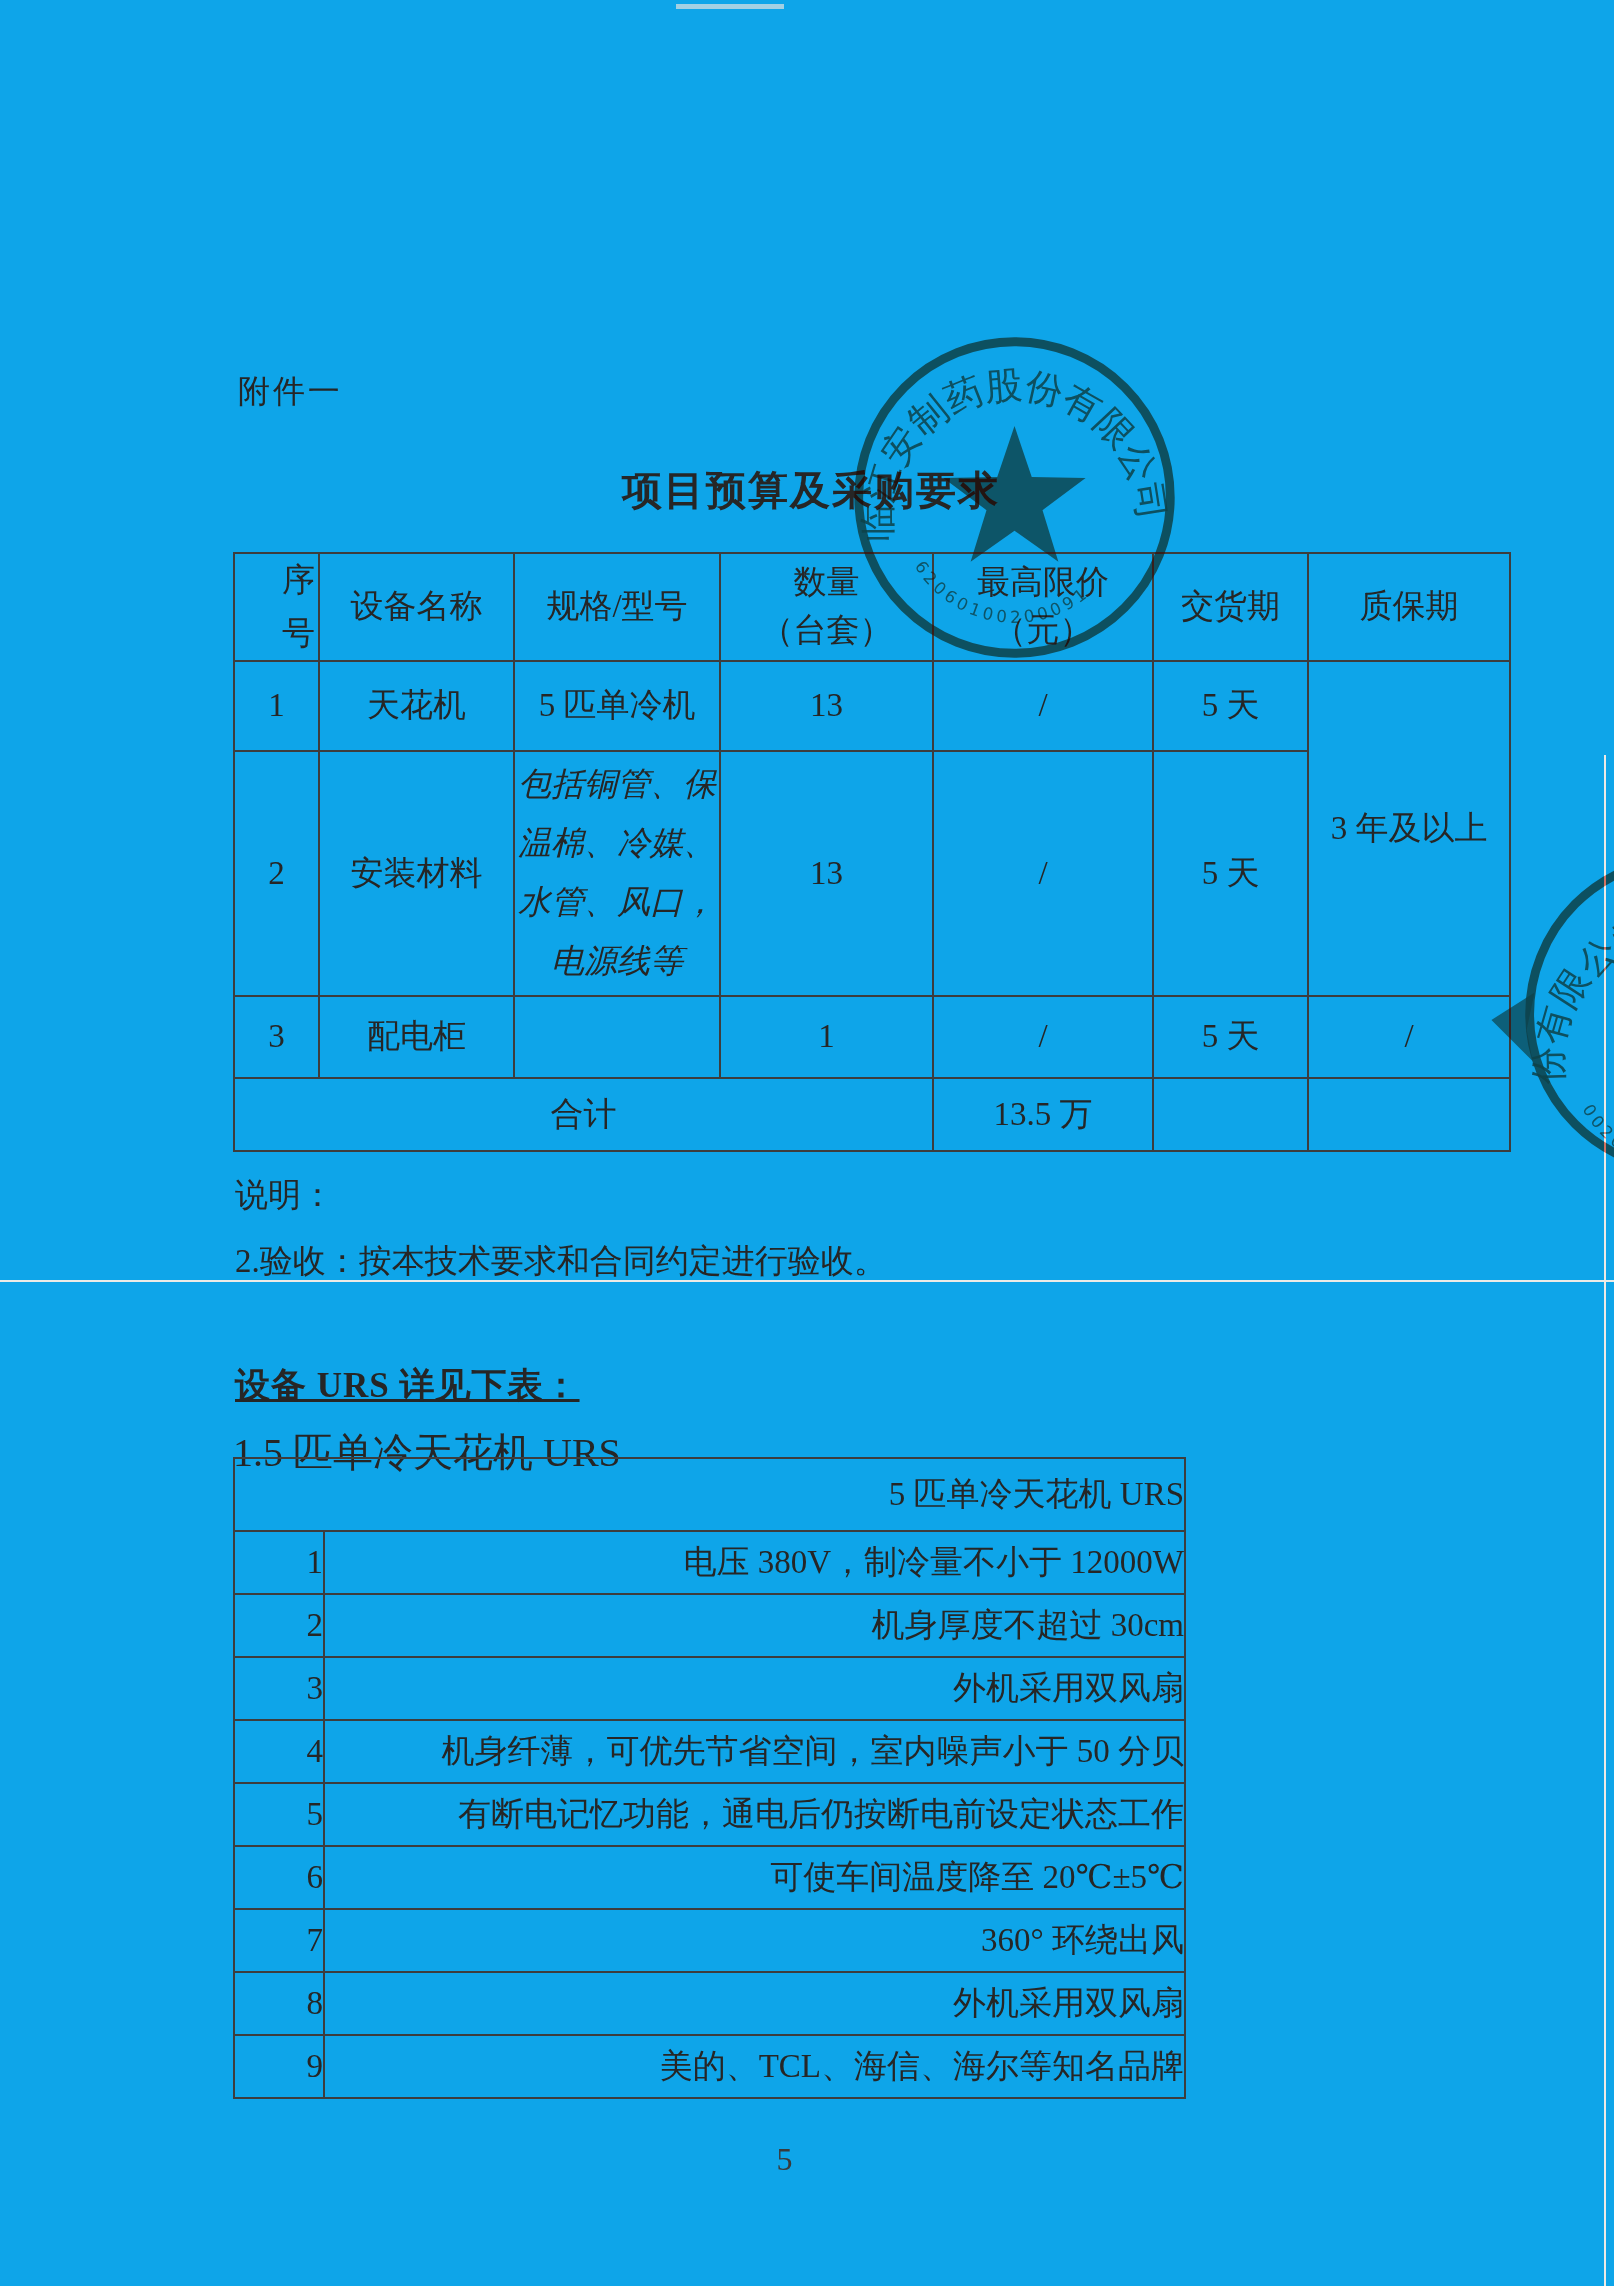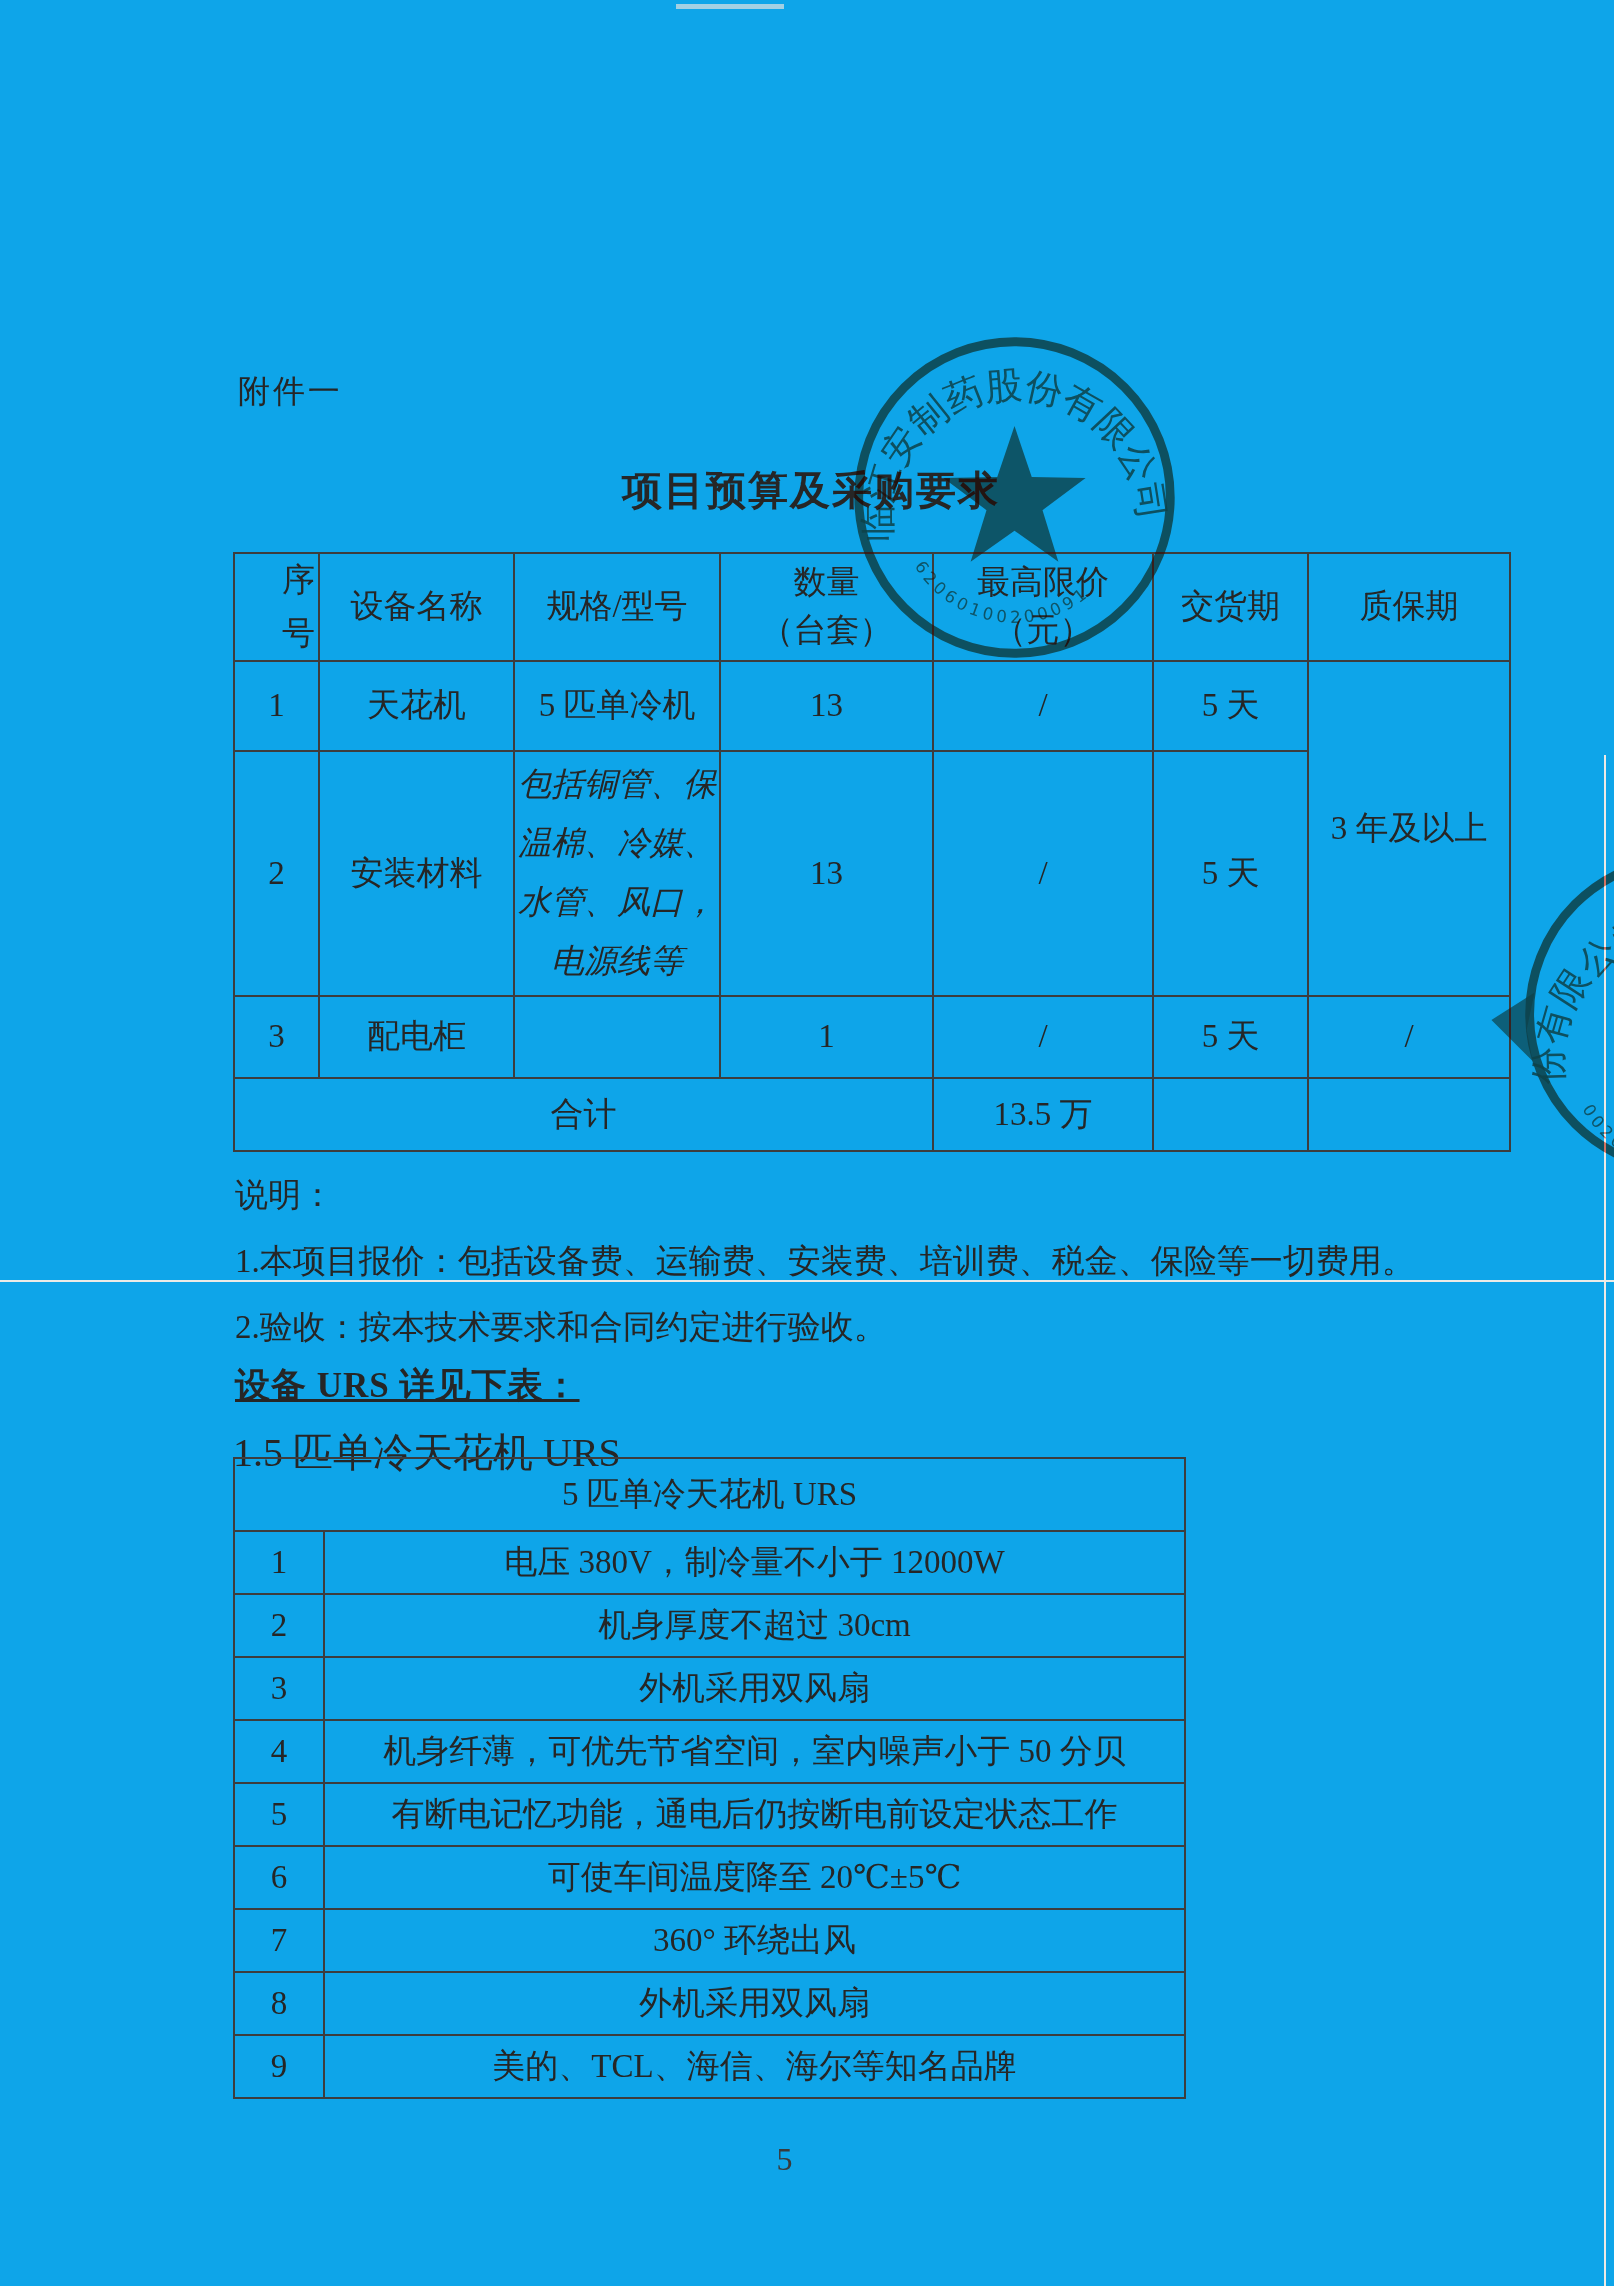--- a/index.html
+++ b/index.html
@@ -118,7 +118,6 @@
 
   <div class="abs notes">
     <div>说明：</div>
-    <div>1.本项目报价：包括设备费、运输费、安装费、培训费、税金、保险等一切费用。</div>
     <div>2.验收：按本技术要求和合同约定进行验收。</div>
   </div>
 

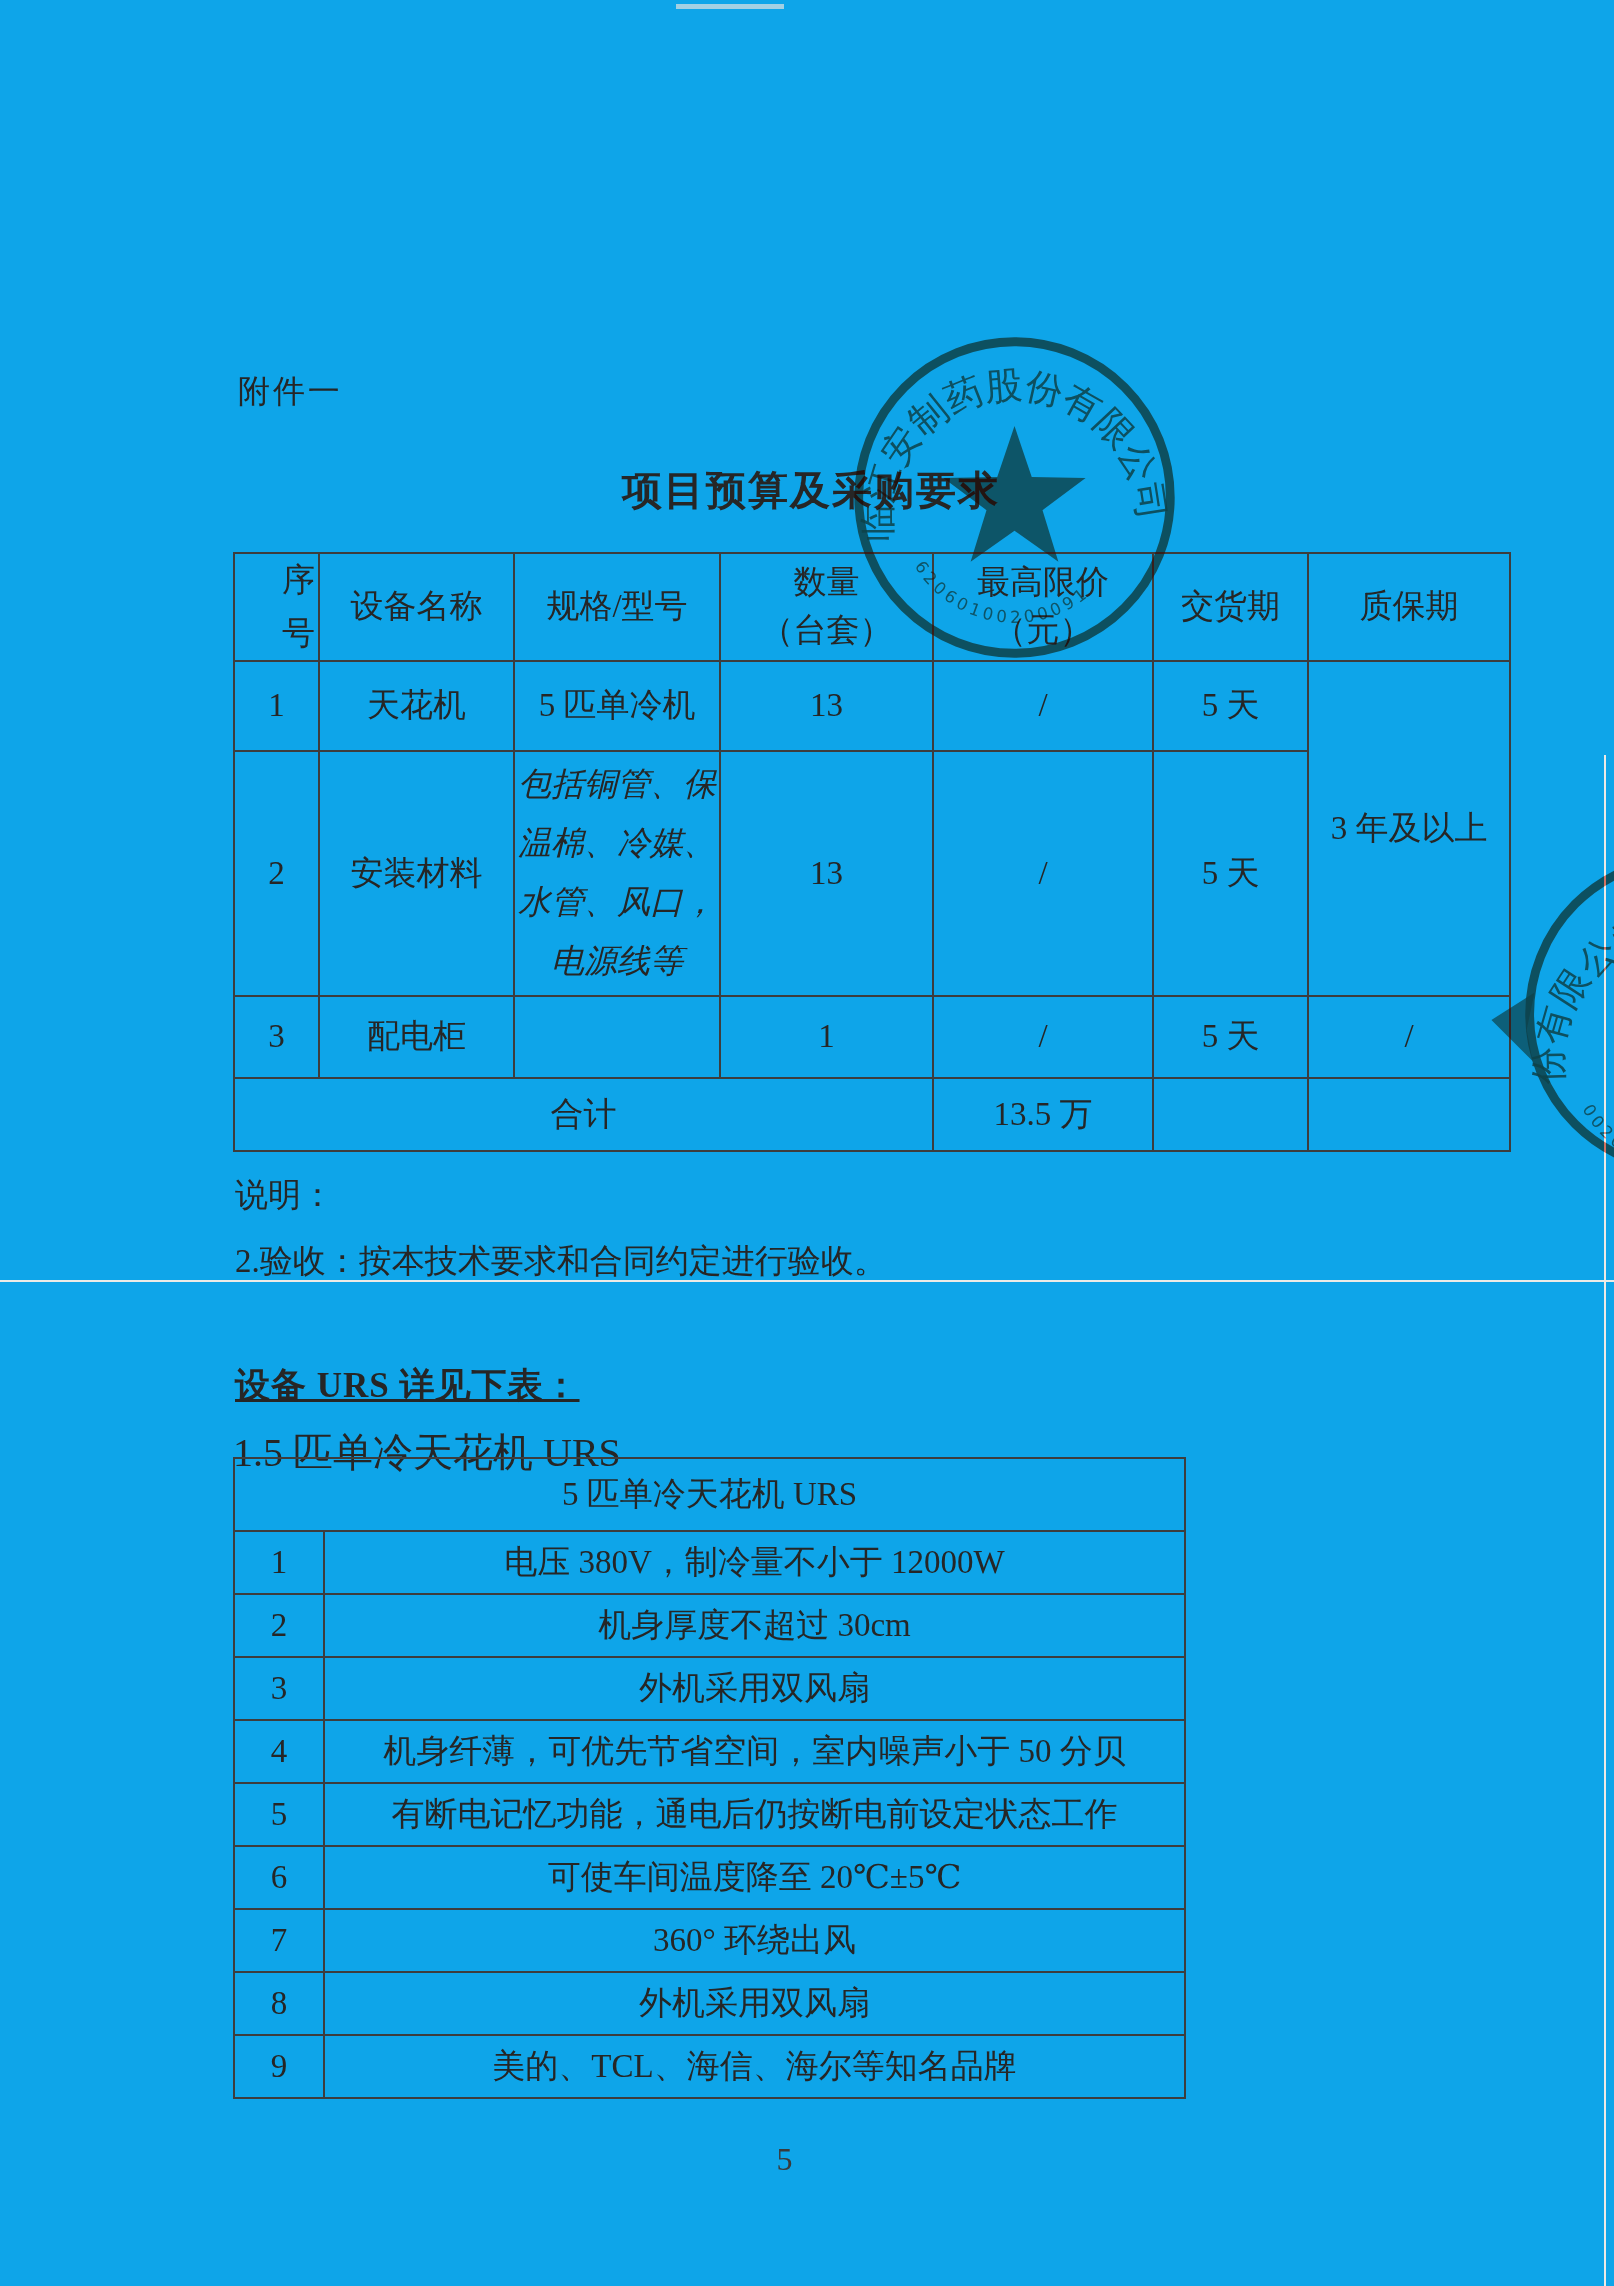--- a/index.html
+++ b/index.html
@@ -30,7 +30,7 @@
   .urs-table{left:233px;top:1457px;width:951px;border:2.9px solid #383838;}
   .urs-table td,.urs-table th{
     border:2px solid #3d3d3d;font-size:33px;font-weight:normal;
-    text-align:center;vertical-align:middle;padding:8px;overflow:hidden;
+    text-align:right;vertical-align:middle;padding:0;overflow:hidden;
   }
   .urs-text{text-align:left;padding-left:25.5px;}
   .notes{left:235px;top:1162px;width:1225px;font-size:33px;line-height:66px;}

